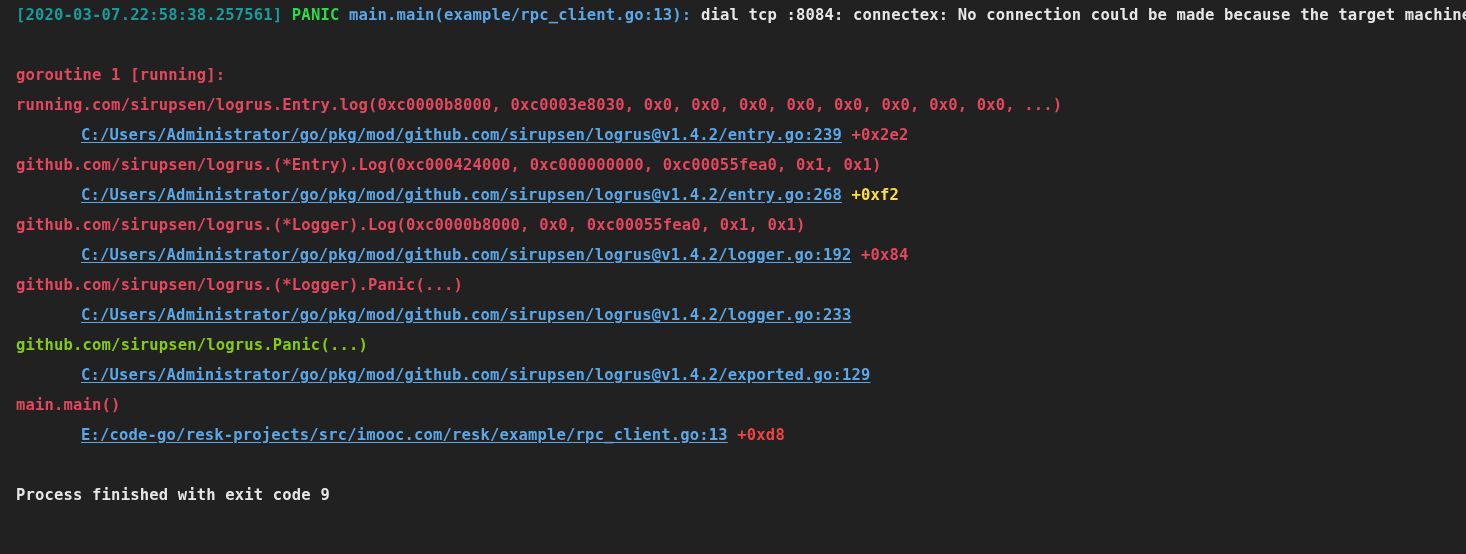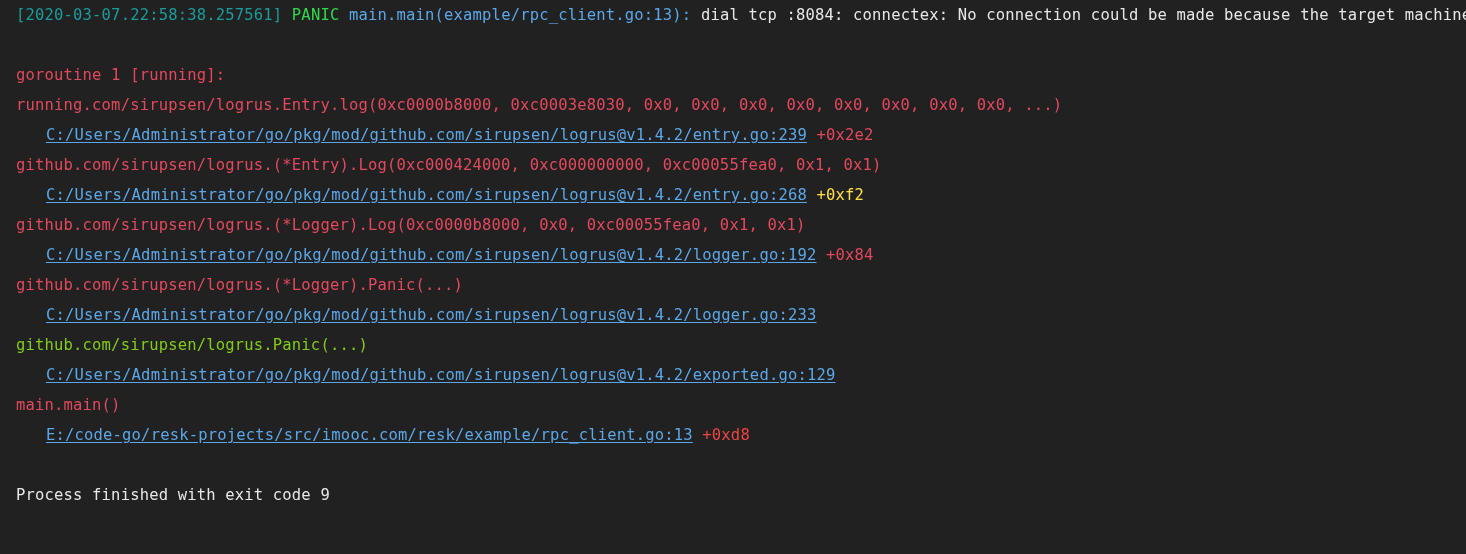--- a/index.html
+++ b/index.html
@@ -36,7 +36,7 @@
   .line.indent {
     padding-left: 46px;
   }
-  .seg { white-space: pre; }
+  .seg { white-space: pre; font-weight: bold; }
   .c-time   { color: #1a9c9c; }
   .c-panic  { color: #2fd94b; }
   .c-link   { color: #5ba7e8; }

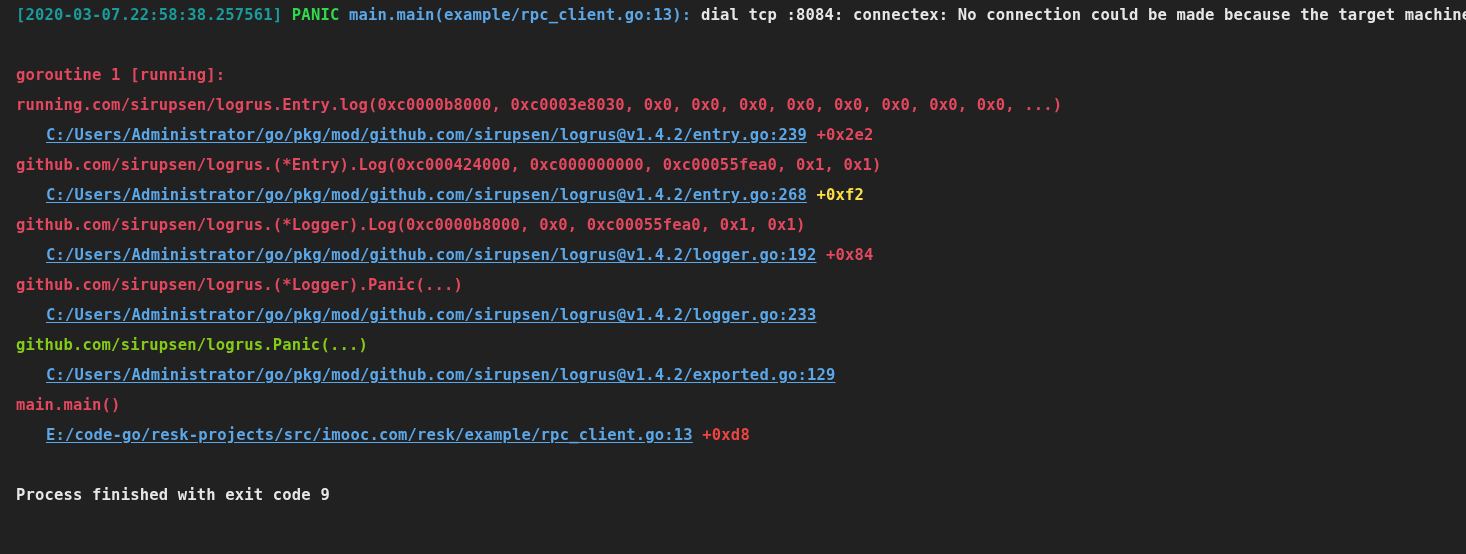--- a/index.html
+++ b/index.html
@@ -35,6 +35,7 @@
   }
   .line.indent {
     padding-left: 46px;
+    margin-left: 35px;
   }
   .seg { white-space: pre; font-weight: bold; }
   .c-time   { color: #1a9c9c; }

